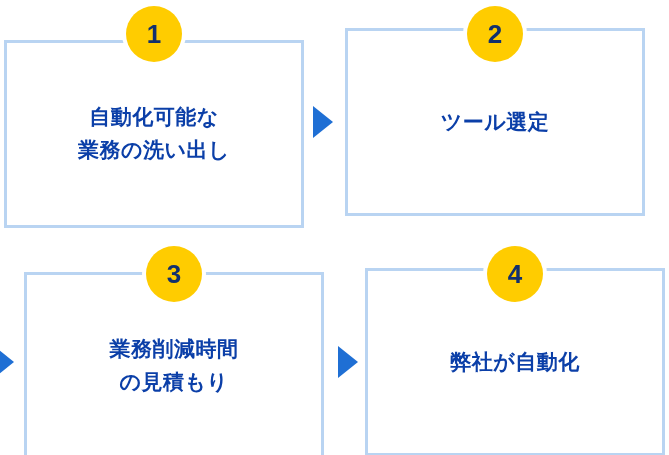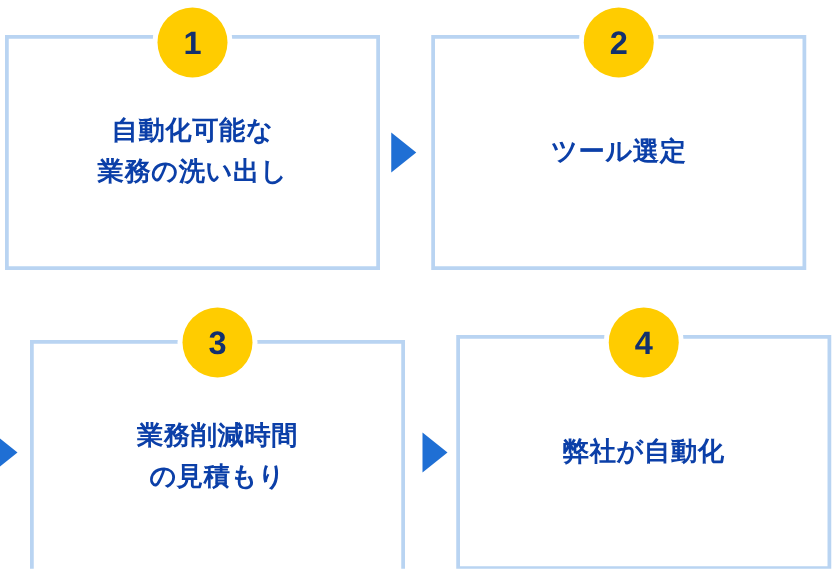--- a/index.html
+++ b/index.html
@@ -60,7 +60,7 @@
     border-color: transparent transparent transparent #1f6fd4;
   }
   
-  #box1 { left: 4px;   top: 28px;  width: 300px; height: 188px; }
+  #box1 { left: 4px;   top: 40px;  width: 300px; height: 188px; }
   #box2 { left: 345px; top: 28px;  width: 300px; height: 188px; align-items: center; }
   #box3 { left: 24px;  top: 272px; width: 300px; height: 188px; }
   #box4 { left: 365px; top: 268px; width: 300px; height: 188px; }

